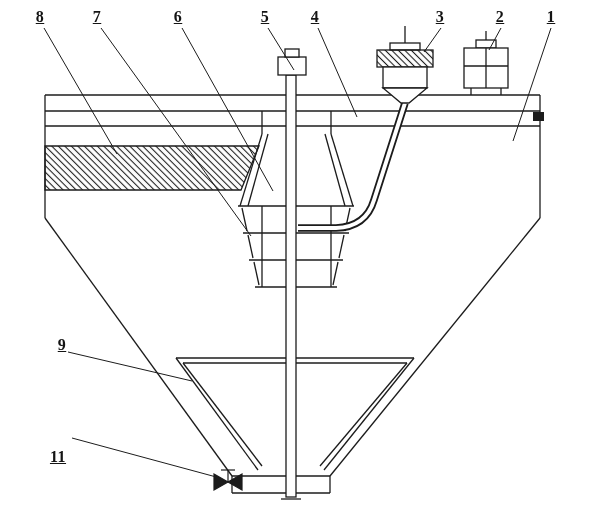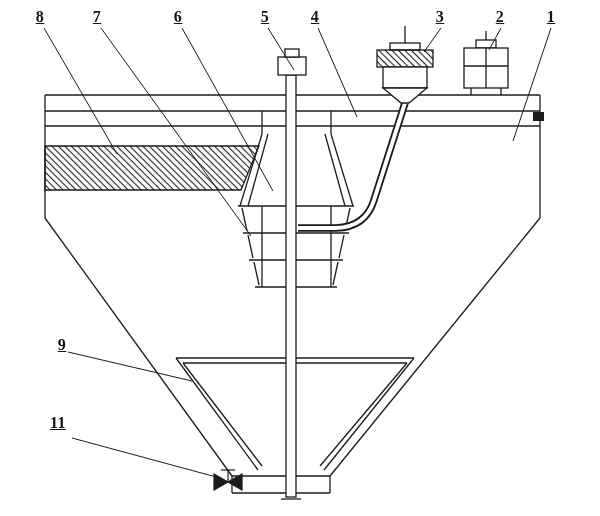--- a/index.html
+++ b/index.html
@@ -139,7 +139,7 @@
       <span class="part-label" style="left: 500px; top: 8px;">2</span>
       <span class="part-label" style="left: 551px; top: 8px;">1</span>
       <span class="part-label" style="left: 62px; top: 336px;">9</span>
-      <span class="part-label" style="left: 58px; top: 414px; text-decoration: underline;">11</span>
+      <span class="part-label" style="left: 58px; top: 448px; text-decoration: underline;">11</span>
     </div>
 
 </div>

